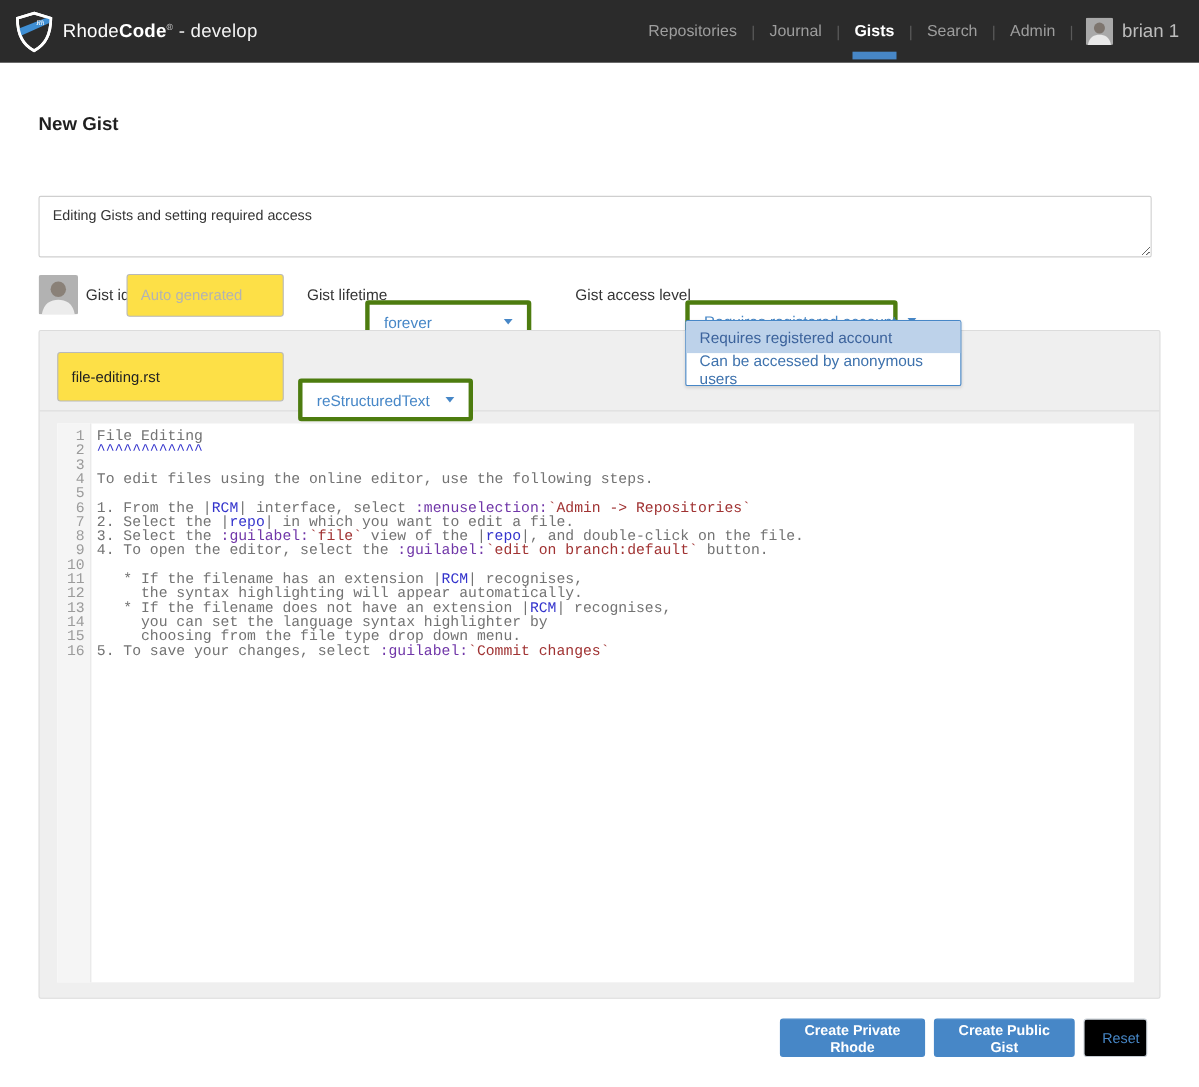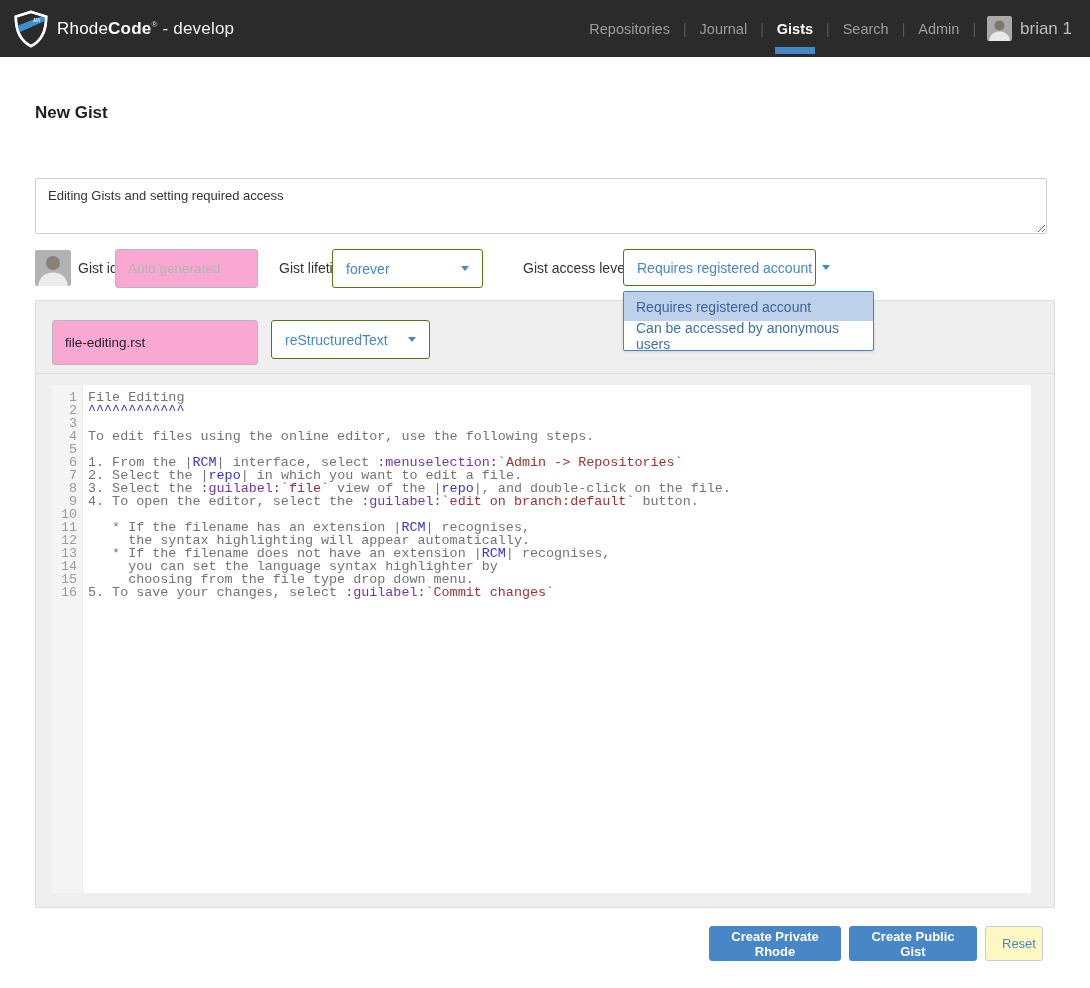--- a/index.html
+++ b/index.html
@@ -32,7 +32,7 @@
   .meta-label { position:absolute; top:260px; font-size:14px; color:#343434; }
   .avatar-md { position:absolute; left:35px; top:250px; width:36px; height:36px; border-radius:2px; overflow:hidden; }
 
-  .text-input { border:1px solid #b9b9b9; border-radius:3px; background:#f9a8d4; font-family:"Liberation Sans",sans-serif;
+  .text-input { border:1px solid #b9b9b9; border-radius:3px; background:#fde047; font-family:"Liberation Sans",sans-serif;
     font-size:13.5px; color:#222; padding:0 12px; outline:none; }
   .text-input::placeholder { color:#b3b3b3; }
   #gist-id-input { position:absolute; left:115px; top:249px; width:143px; height:39px; }

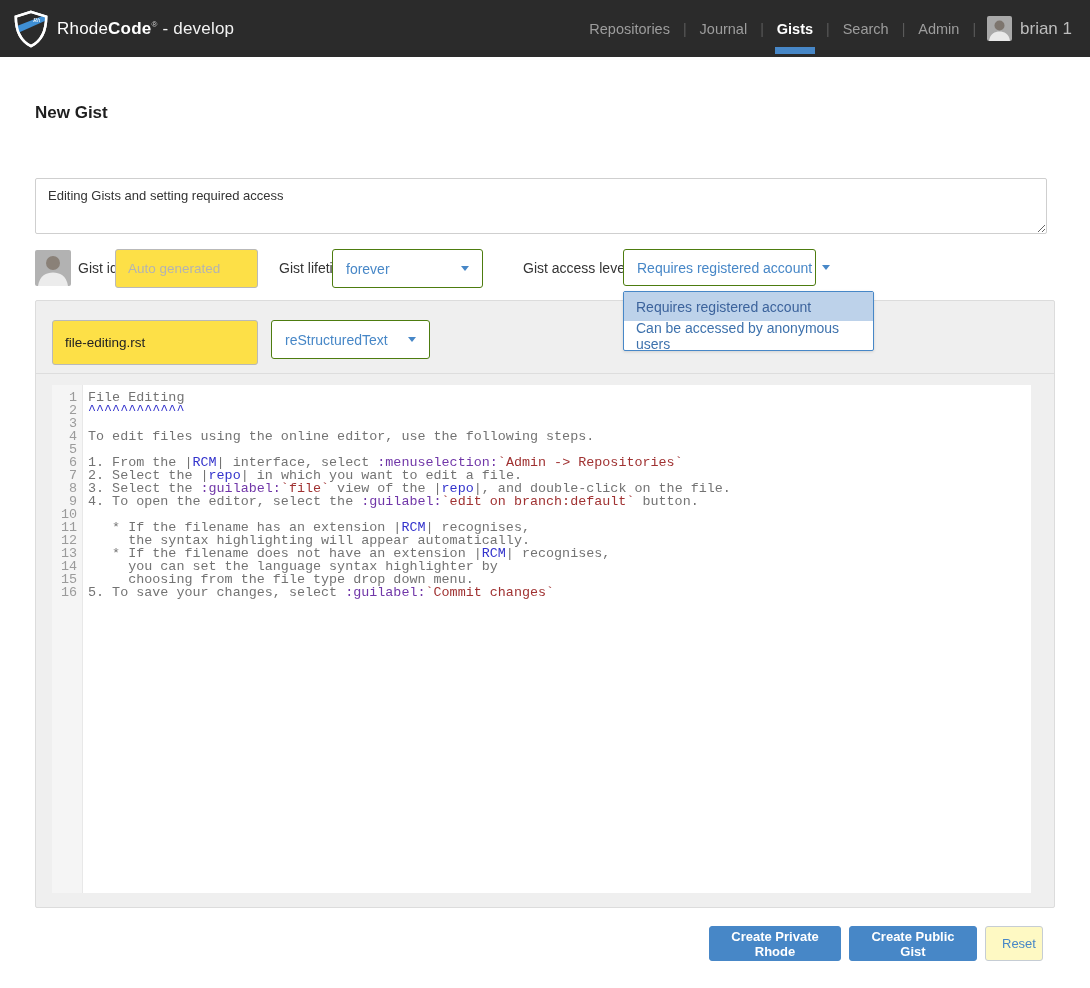--- a/index.html
+++ b/index.html
@@ -37,8 +37,8 @@
   .text-input::placeholder { color:#b3b3b3; }
   #gist-id-input { position:absolute; left:115px; top:249px; width:143px; height:39px; }
 
-  .select-btn { background:#fff; border:1px solid #4d7c0f; border-radius:3px; color:#4787c7;
-    font-size:14px; display:flex; align-items:center; justify-content:space-between; padding:0 13px; cursor:pointer; }
+  .select-btn { background:#fff; border:4px solid #4d7c0f; border-radius:3px; color:#4787c7;
+    font-size:14px; display:flex; align-items:center; justify-content:space-between; padding:0 13px; cursor:pointer;margin-top:24px; }
   .caret { width:0; height:0; border-left:4px solid transparent; border-right:4px solid transparent; border-top:5px solid #4787c7; }
   #lifetime-select { position:absolute; left:332px; top:249px; width:151px; height:39px; }
   #access-select { position:absolute; left:623px; top:249px; width:193px; height:37px; }

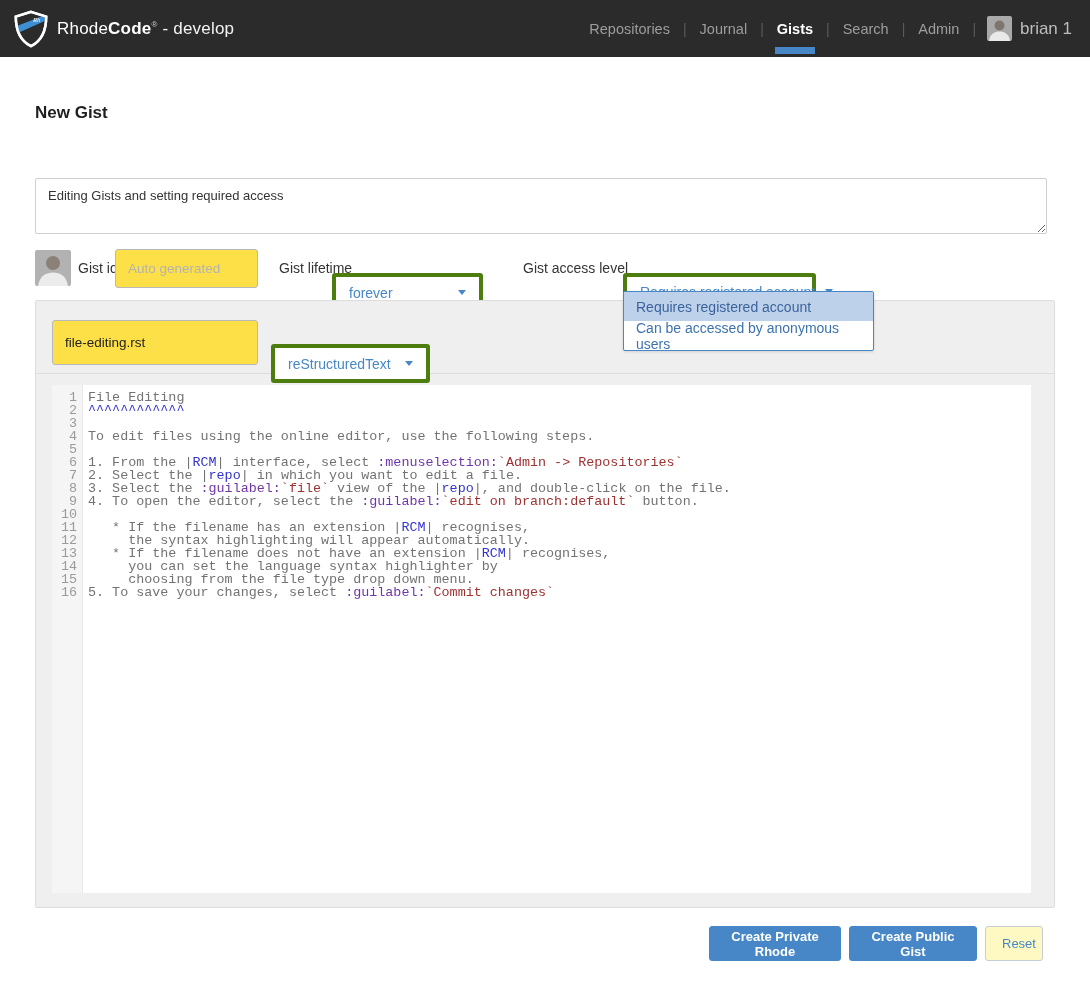--- a/index.html
+++ b/index.html
@@ -73,7 +73,7 @@
   
   .btn-primary { position:absolute; top:926px; height:35px; background:#4787c7; color:#fff; border:1px solid #4787c7;
     border-radius:3px; font-family:"Liberation Sans",sans-serif; font-size:13px; font-weight:700; cursor:pointer; padding:0 16px; }
-  .btn-light { position:absolute; top:926px; height:35px; background:#fef9c3; color:#4787c7; border:1px solid #c6cdd4;
+  .btn-light { position:absolute; top:926px; height:35px; background:#000000; color:#4787c7; border:1px solid #c6cdd4;
     border-radius:3px; font-family:"Liberation Sans",sans-serif; font-size:13px; cursor:pointer; padding:0 16px; }
   #btn-private { left:709px; width:132px; }
   #btn-public  { left:849px; width:128px; }

